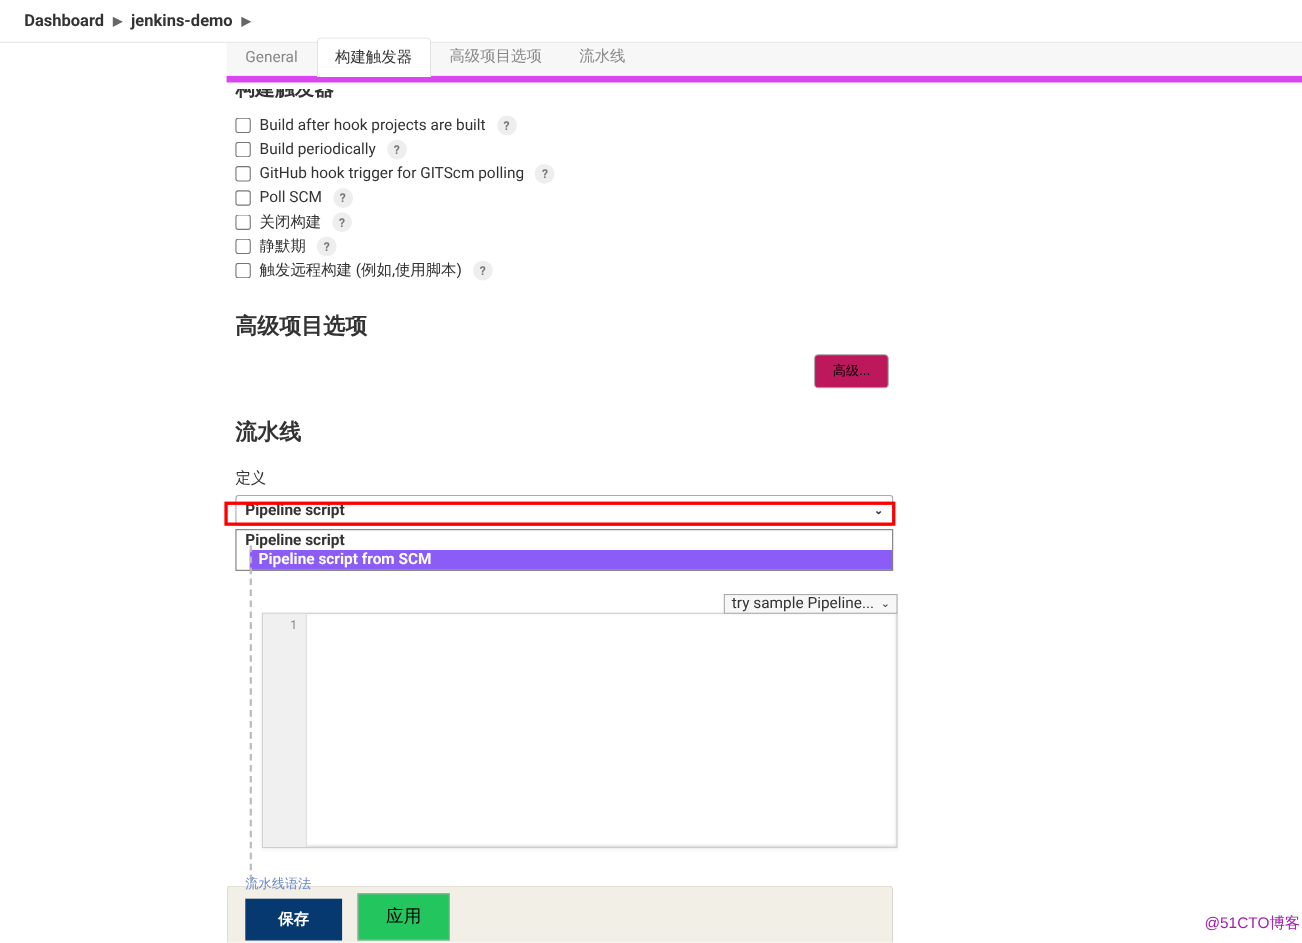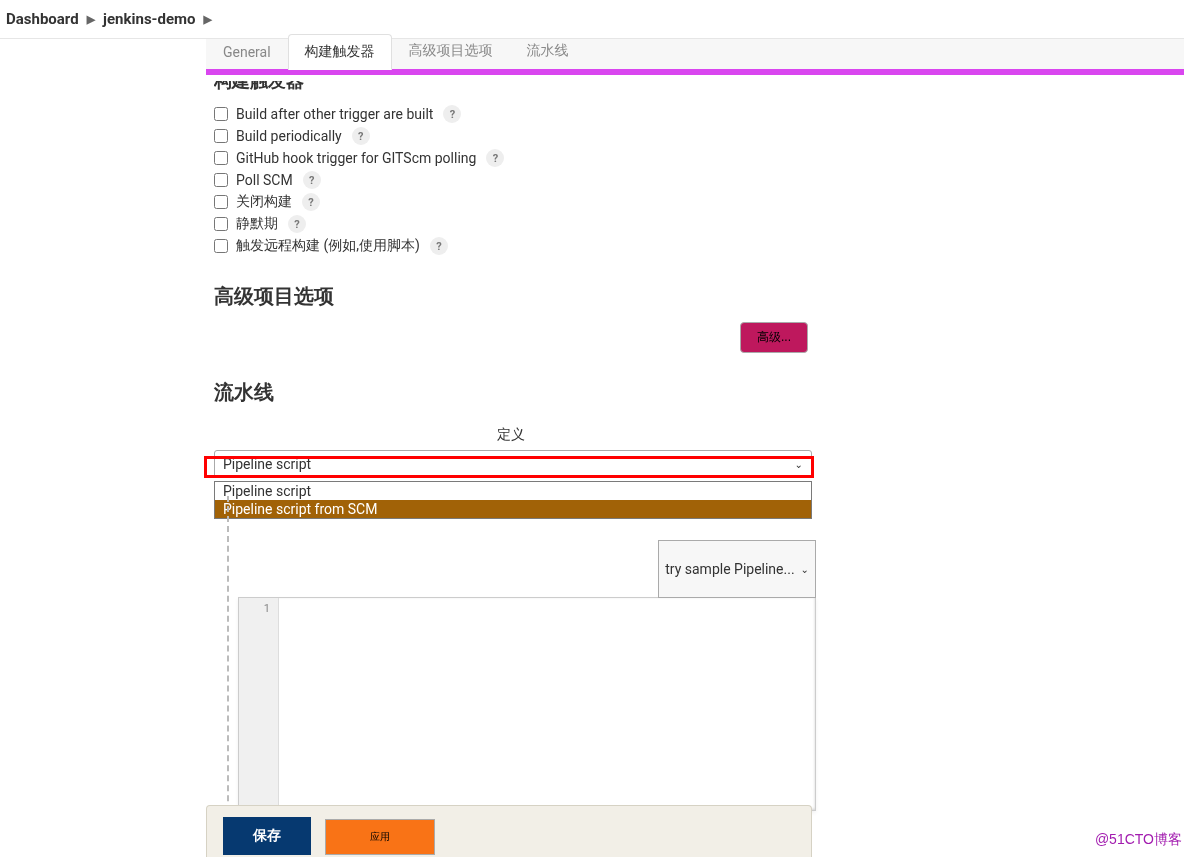--- a/index.html
+++ b/index.html
@@ -15,7 +15,7 @@
     }
     
     .breadcrumb {
-      padding: 10px 6px;
+      padding: 10px 22px;
       border-bottom: 1px solid #e6e6e6;
       display: flex;
       align-items: center;

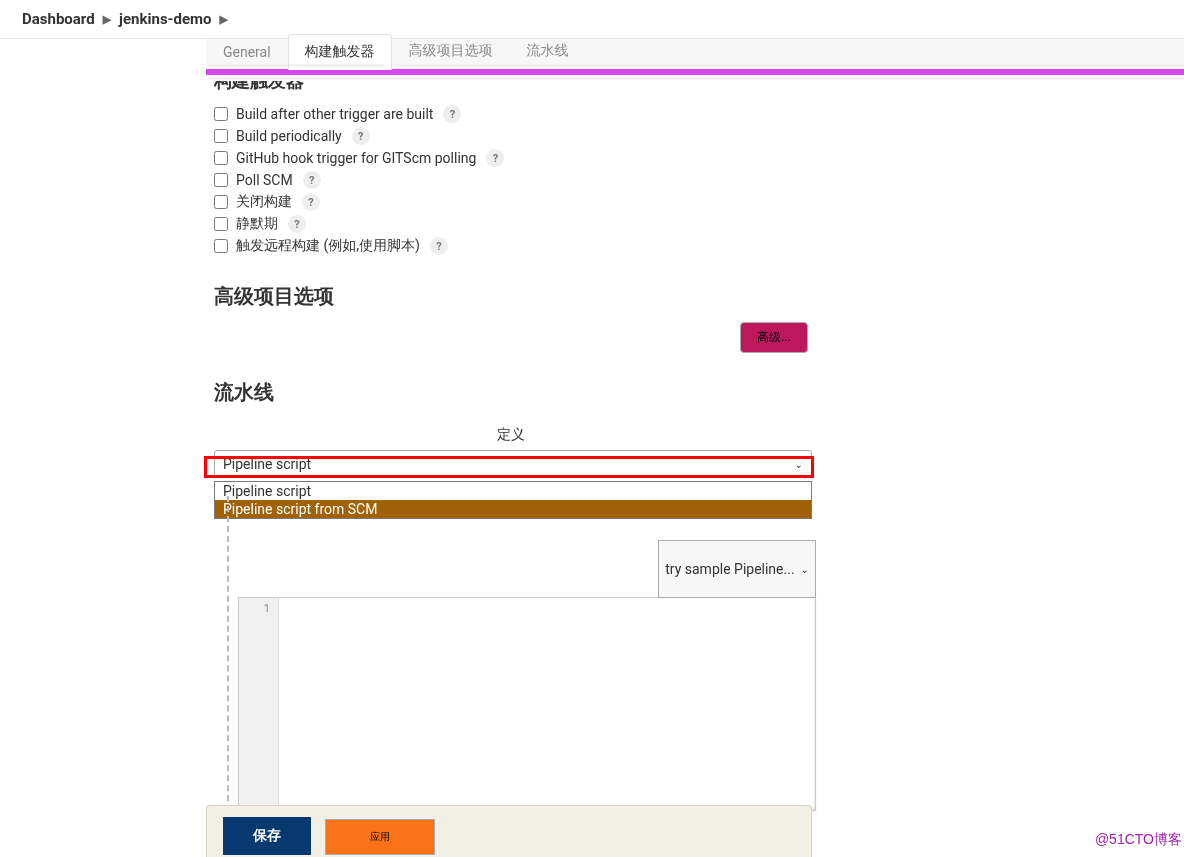--- a/index.html
+++ b/index.html
@@ -280,7 +280,7 @@
 
     <div class="check-row">
       <input type="checkbox" style="">
-      <span>Build after other trigger are built</span>
+      <span>Build after hook projects are built</span>
       <span class="help">?</span>
     </div>
     <div class="check-row">

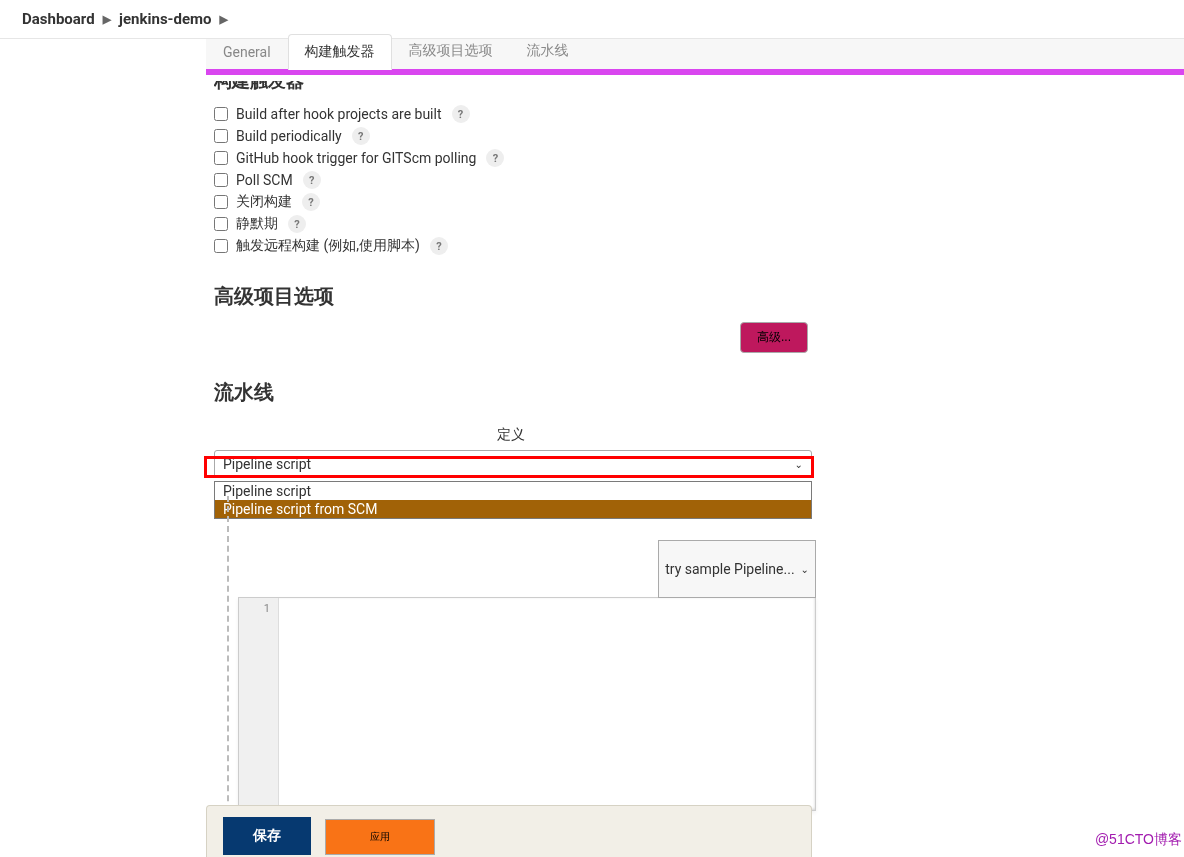--- a/index.html
+++ b/index.html
@@ -112,7 +112,6 @@
       color: #333;
       margin-top: 20px;
       margin-bottom: 6px;
-      text-align: center;
     }
     .select-wrapper {
       position: relative;

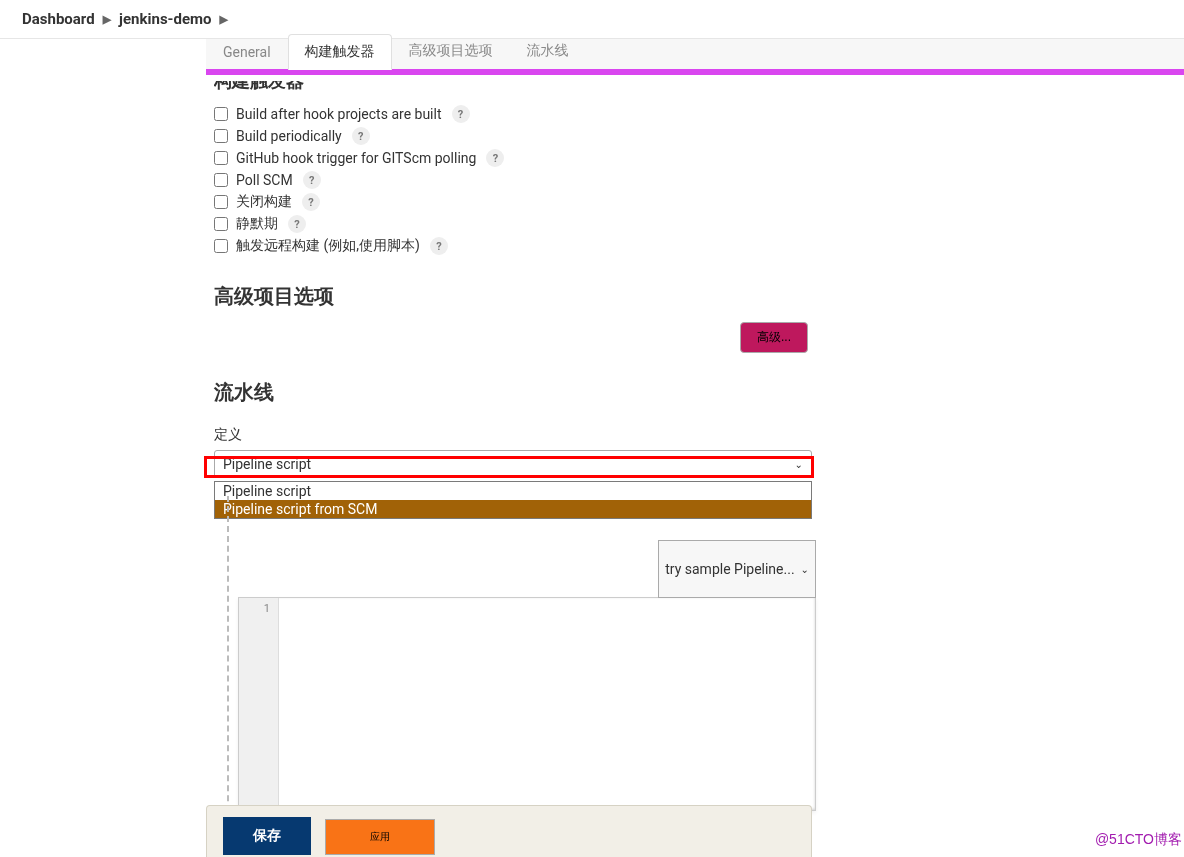--- a/index.html
+++ b/index.html
@@ -116,6 +116,7 @@
     .select-wrapper {
       position: relative;
       width: 598px;
+      font-weight: bold;
     }
     .select-box {
       width: 100%;

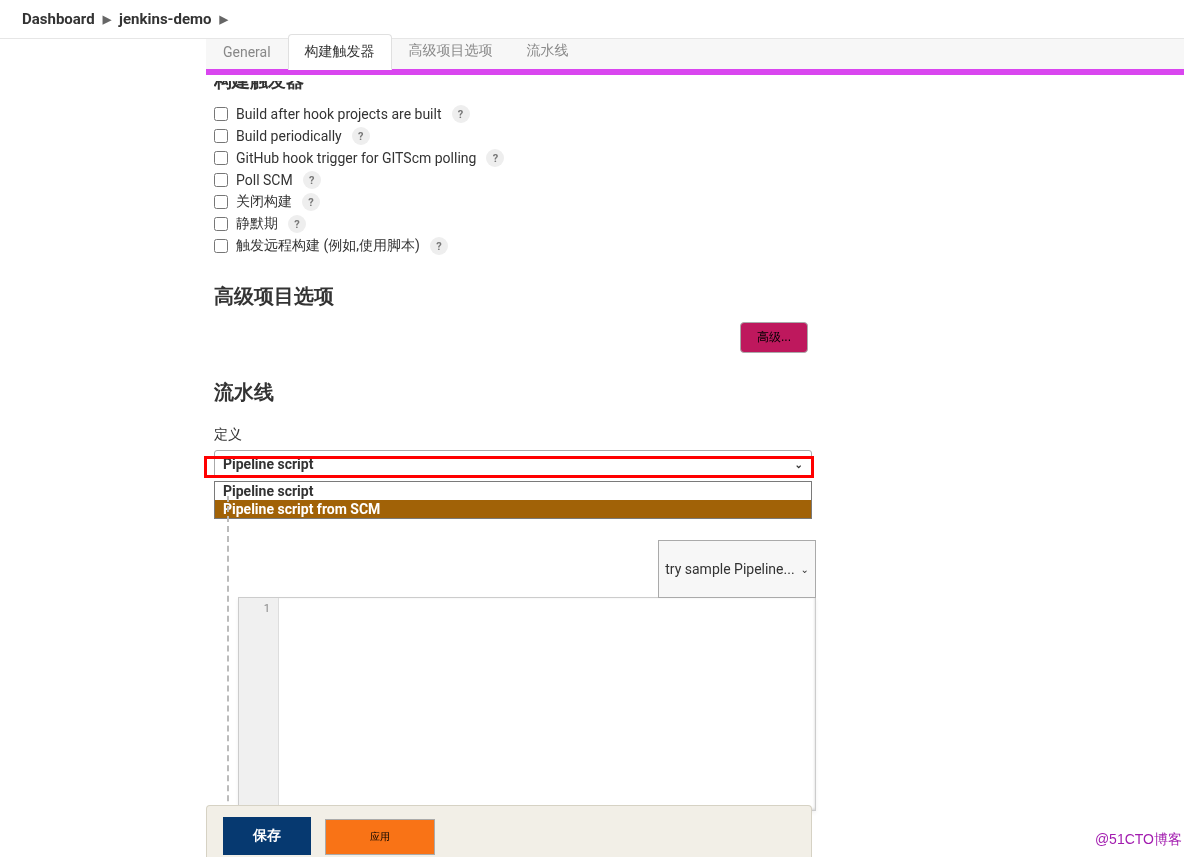--- a/index.html
+++ b/index.html
@@ -145,8 +145,9 @@
       cursor: pointer;
     }
     .dropdown-list .opt.highlight {
-      background: #a16207;
+      background: #8b5cf6;
       color: #fff;
+      margin-left: 12px;
     }
     .red-highlight-box {
       position: absolute;

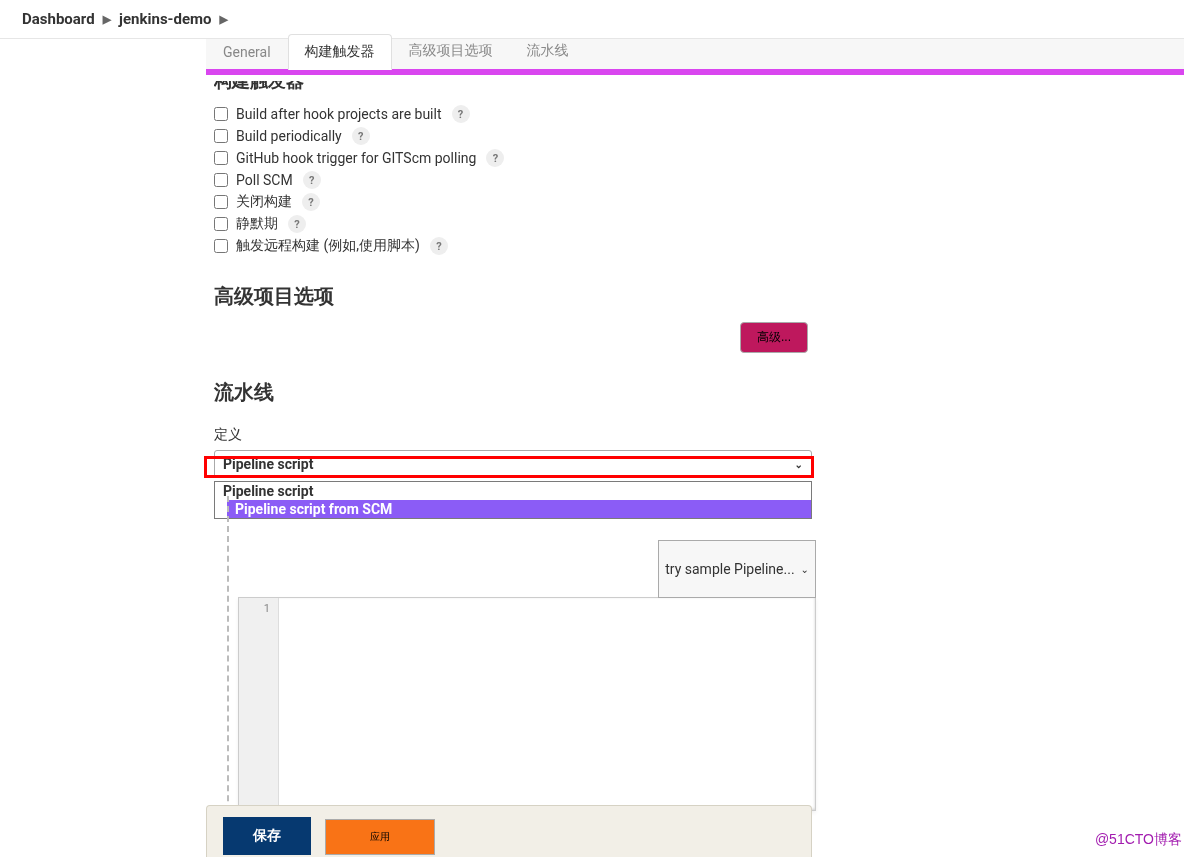--- a/index.html
+++ b/index.html
@@ -175,7 +175,7 @@
     .editor-select {
       border: 1px solid #aaa;
       background: #f7f7f7;
-      padding: 20px 6px;
+      padding: 0 6px;
       font-size: 14px;
       display: flex;
       align-items: center;

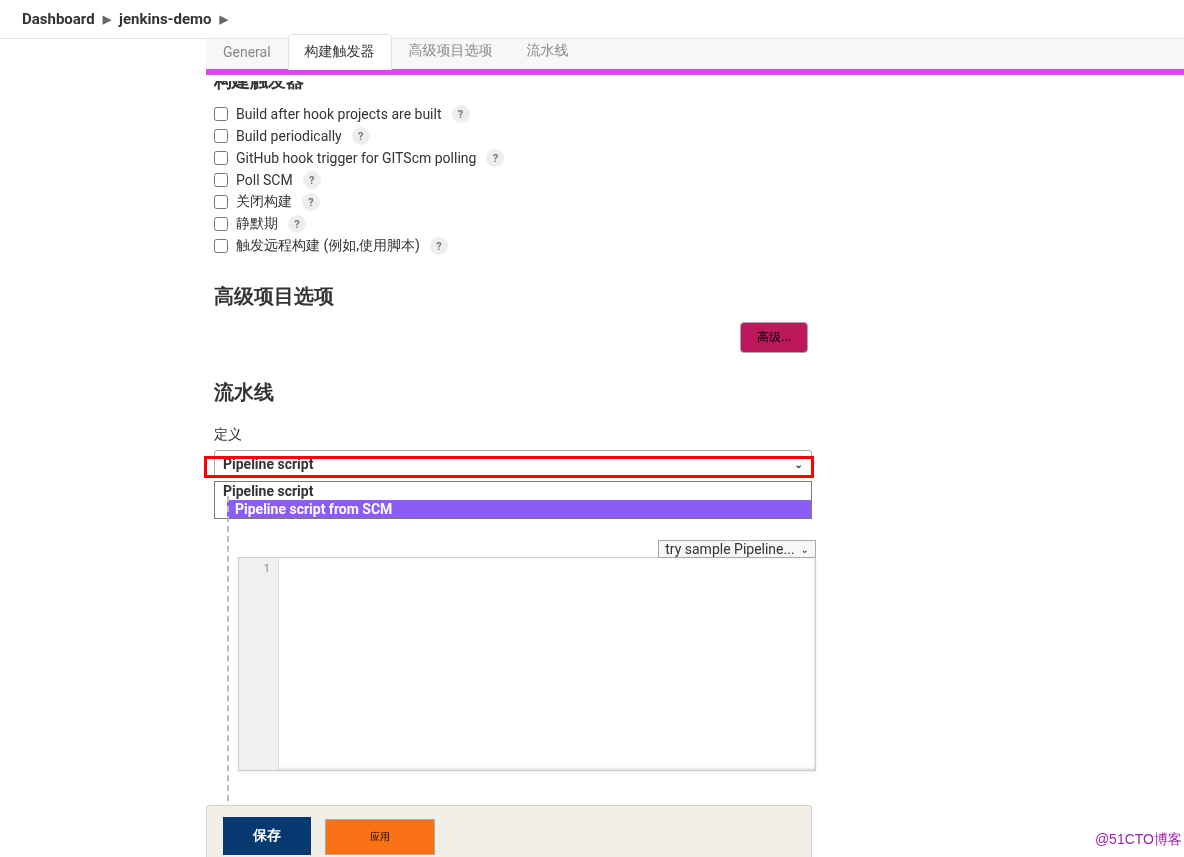--- a/index.html
+++ b/index.html
@@ -358,6 +358,7 @@
 <div class="red-highlight-box" style="left:204px; top:456px; width:610px; height:22px;"></div>
 
 <div class="footer-panel">
+  <div class="footer-toplink">流水线语法</div>
   <div class="footer-btns">
     <button class="btn-primary">保存</button>
     <button class="btn-secondary">应用</button>

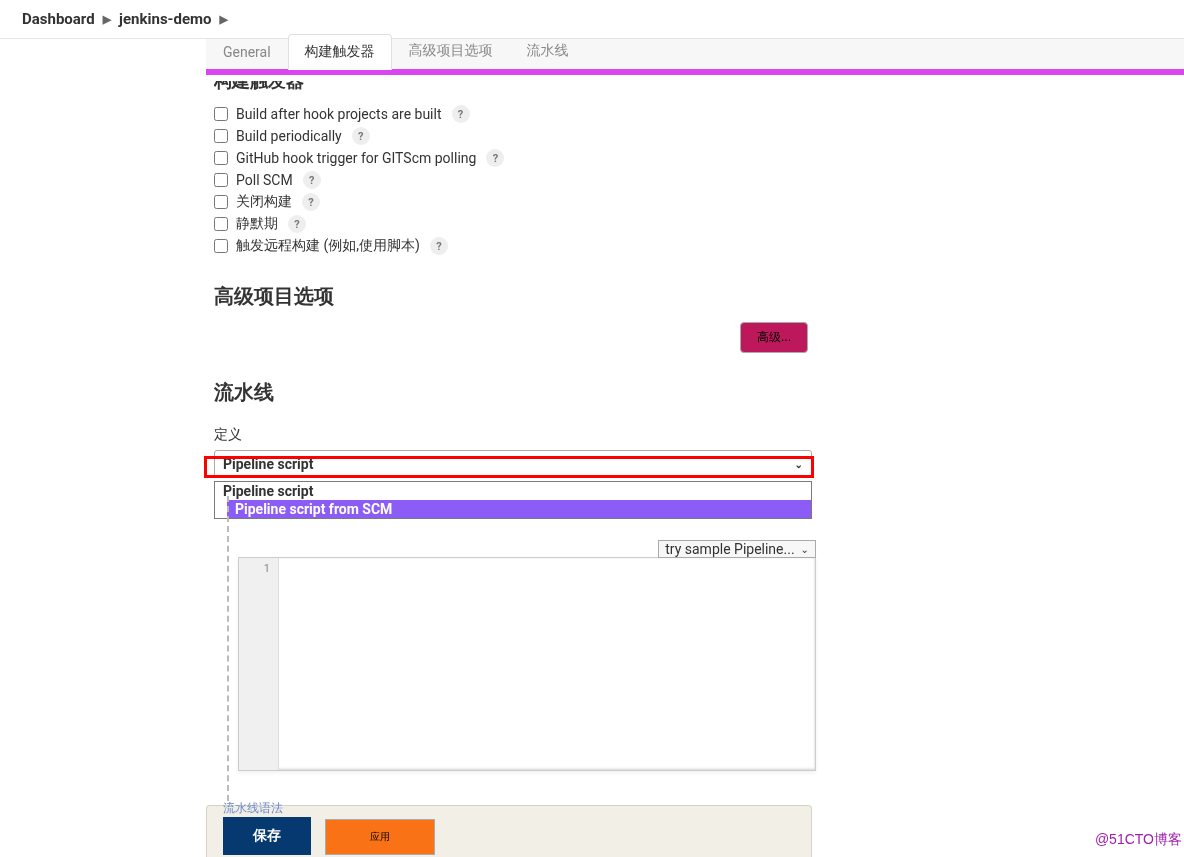--- a/index.html
+++ b/index.html
@@ -241,10 +241,10 @@
       cursor: pointer;
     }
     .btn-secondary {
-      background: #f97316;
+      background: #22c55e;
       border: 1px solid #aaa;
-      padding: 10px 44px;
-      font-size: 10px;
+      padding: 10px 25px;
+      font-size: 16px;
       cursor: pointer;
     }
     .watermark {

